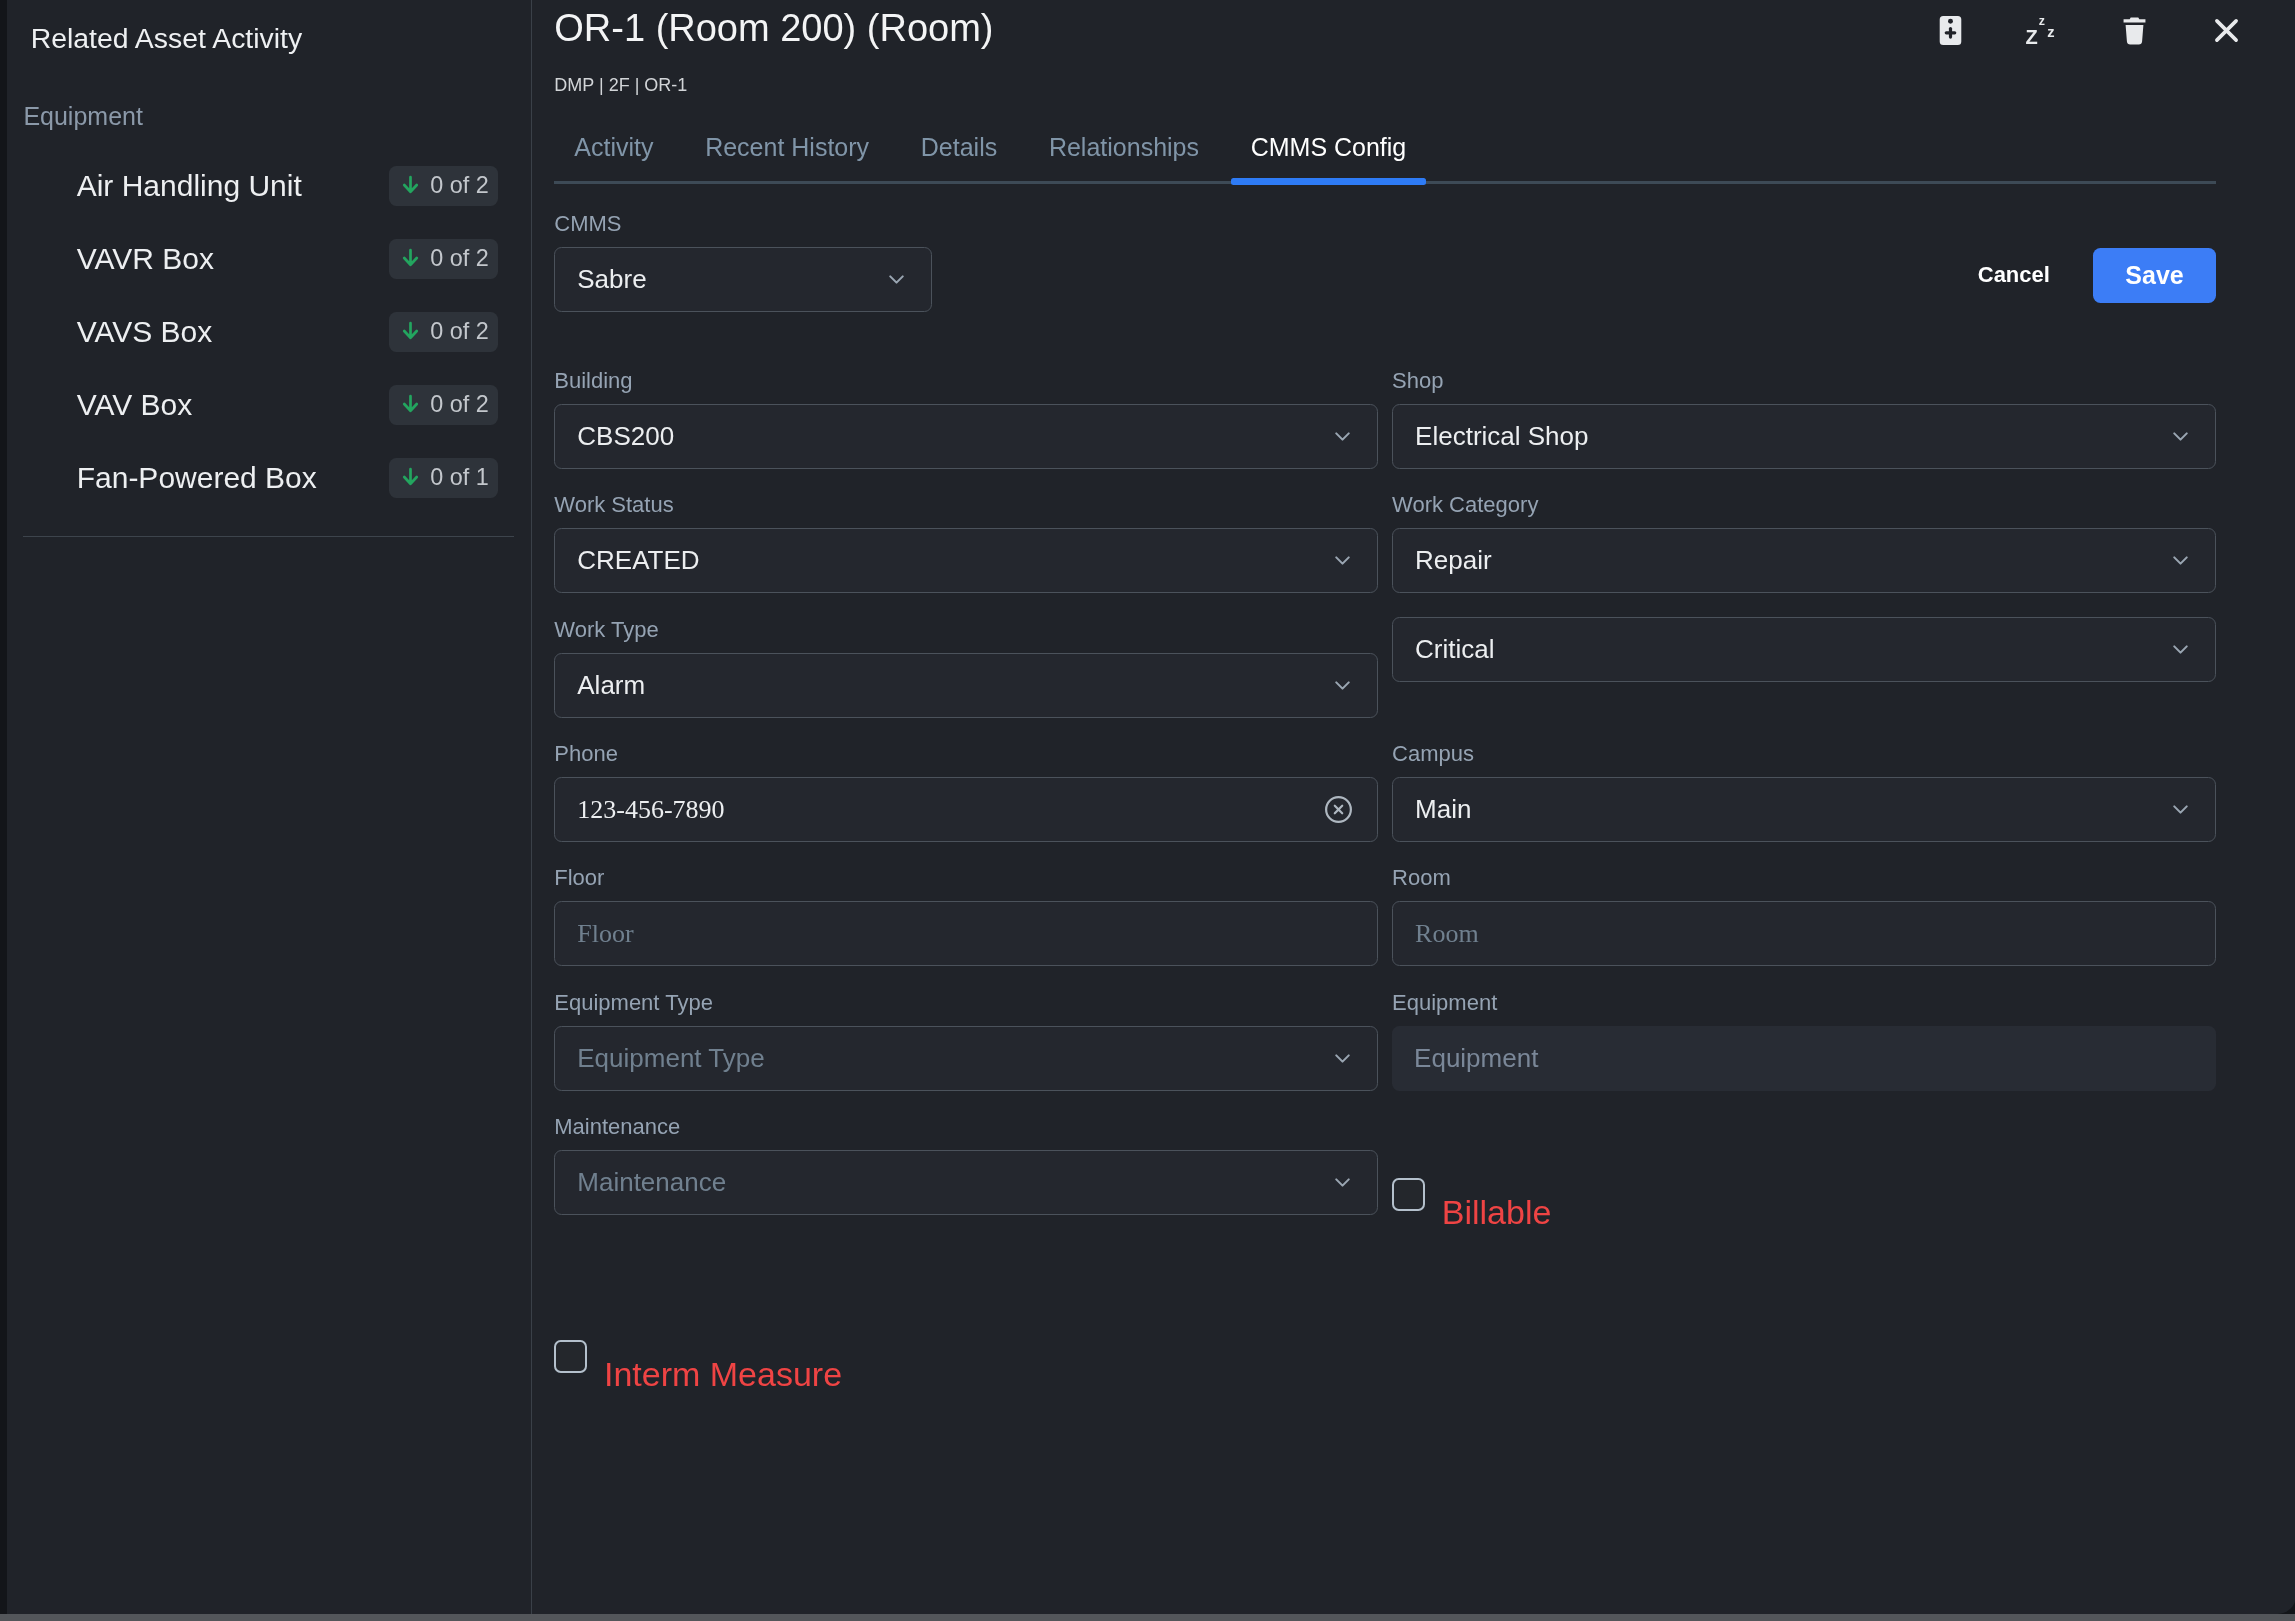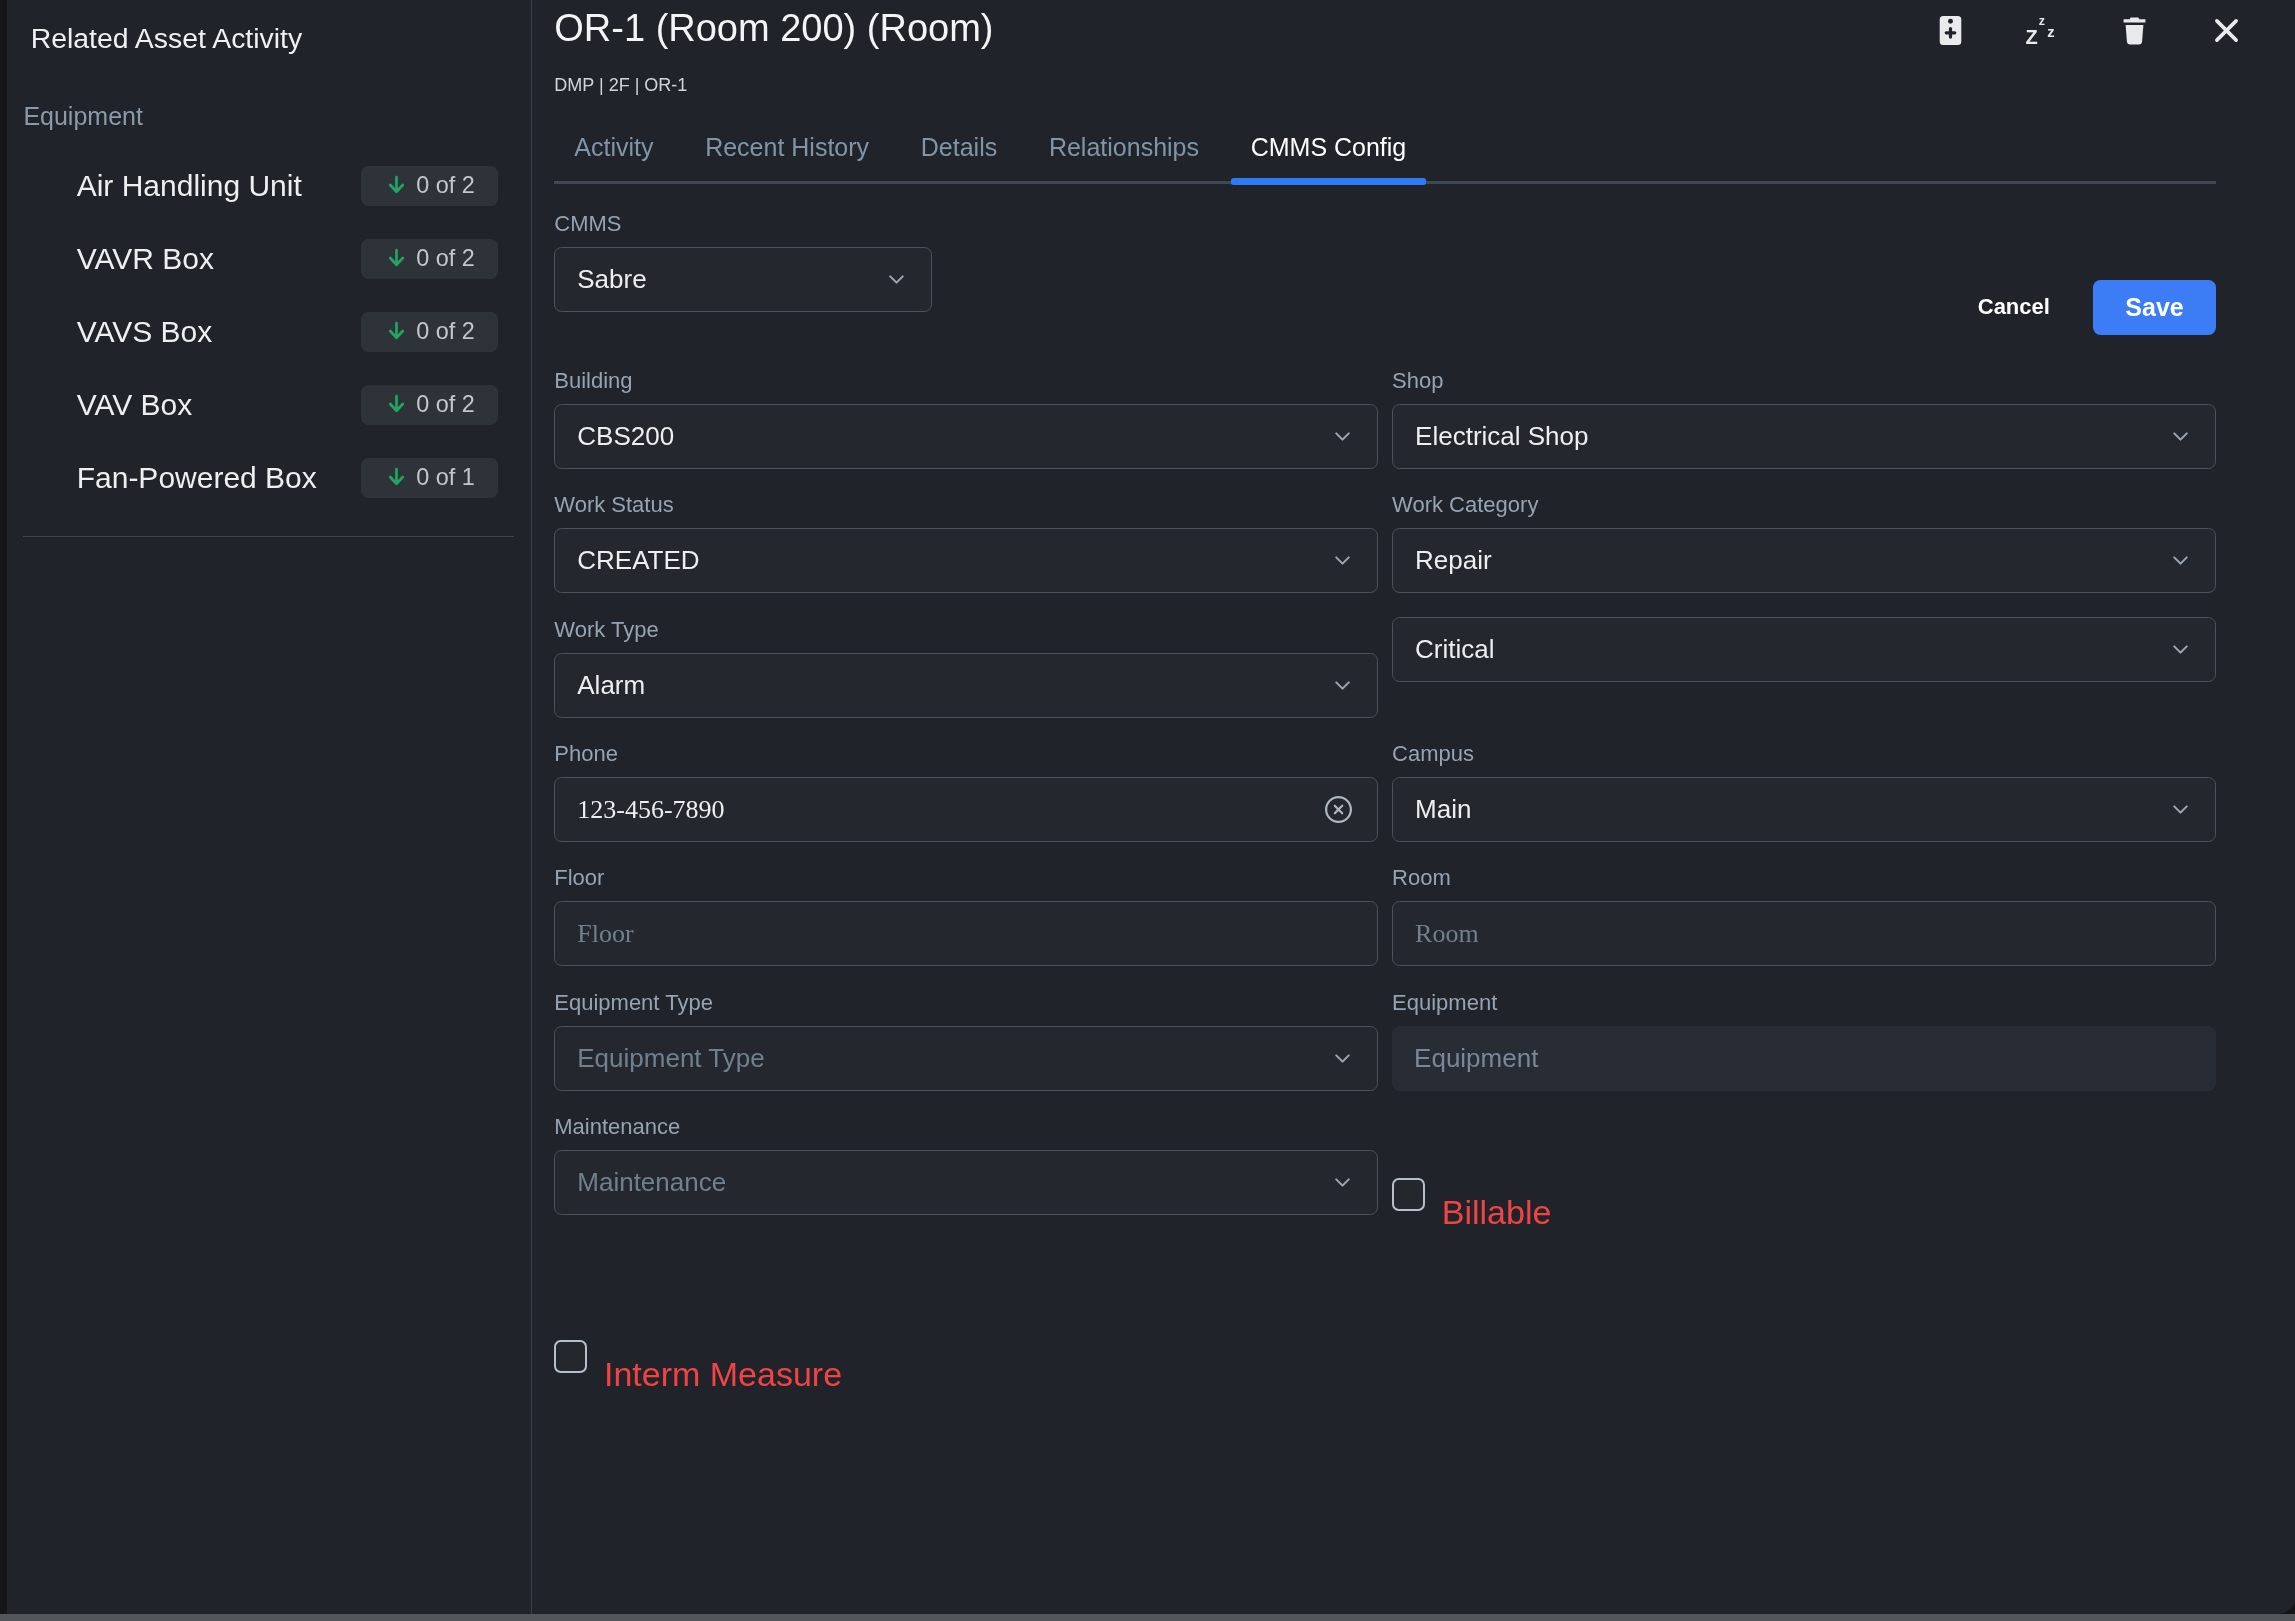--- a/index.html
+++ b/index.html
@@ -17,7 +17,7 @@
     padding:0 33px 0 70px;cursor:pointer;}
   .sidebar-item .item-label{font-size:30px;color:#edeff1;font-weight:500;}
   .badge{background:#2e333a;border-radius:7.5px;height:40px;display:flex;align-items:center;
-    gap:7.5px;padding:0 23px;font-size:23.4px;color:#c3c7cc;}
+    gap:7.5px;padding:0 9px;font-size:23.4px;color:#c3c7cc;}
   .sidebar-divider{height:0.8px;background:#3d444c;margin:22px 16.7px 0 16.7px;}
 
   

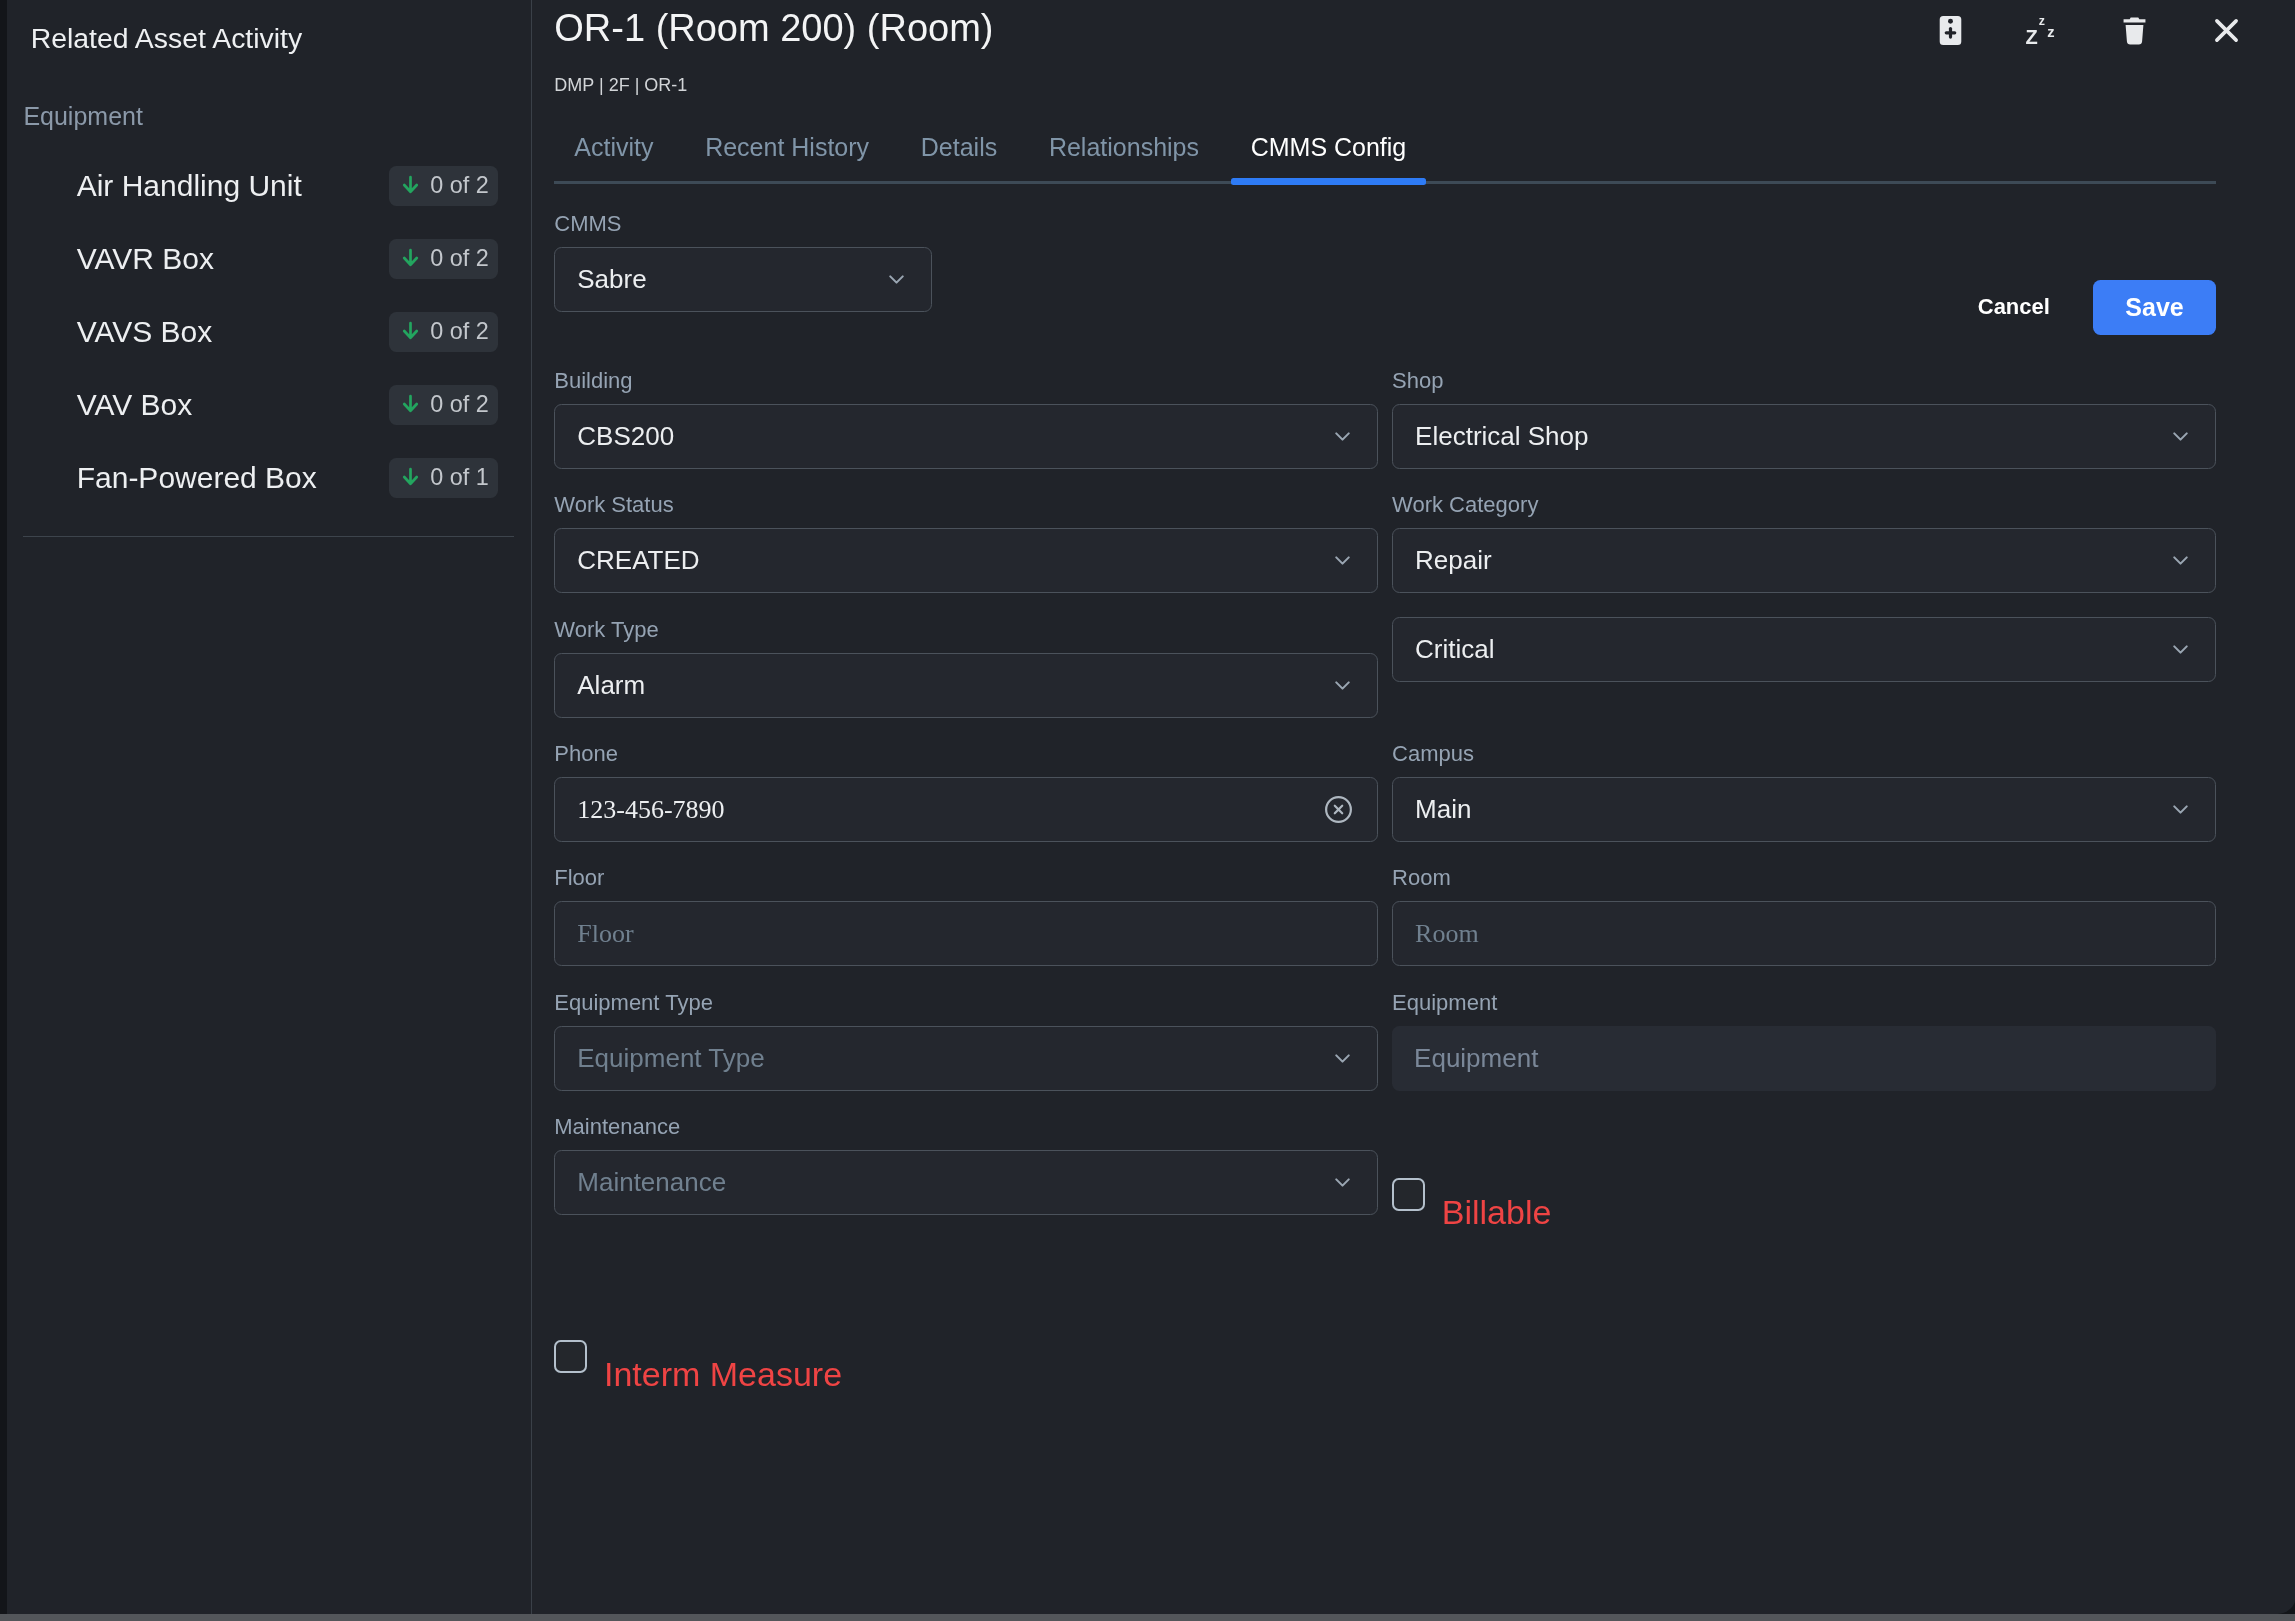--- a/index.html
+++ b/index.html
@@ -34,7 +34,7 @@
     background:#2e7bf5;border-radius:2.5px;}
 
   .form{margin-top:27px;}
-  .cmms-row{display:flex;justify-content:space-between;align-items:flex-end;gap:47px;}
+  .cmms-row{display:flex;justify-content:space-between;align-items:flex-start;gap:47px;}
   .cmms-block{width:378px;}
   .actions{display:flex;align-items:center;gap:20px;margin-top:37px;}
   .btn-cancel{font-size:22px;font-weight:700;color:#fff;background:transparent;border:none;

